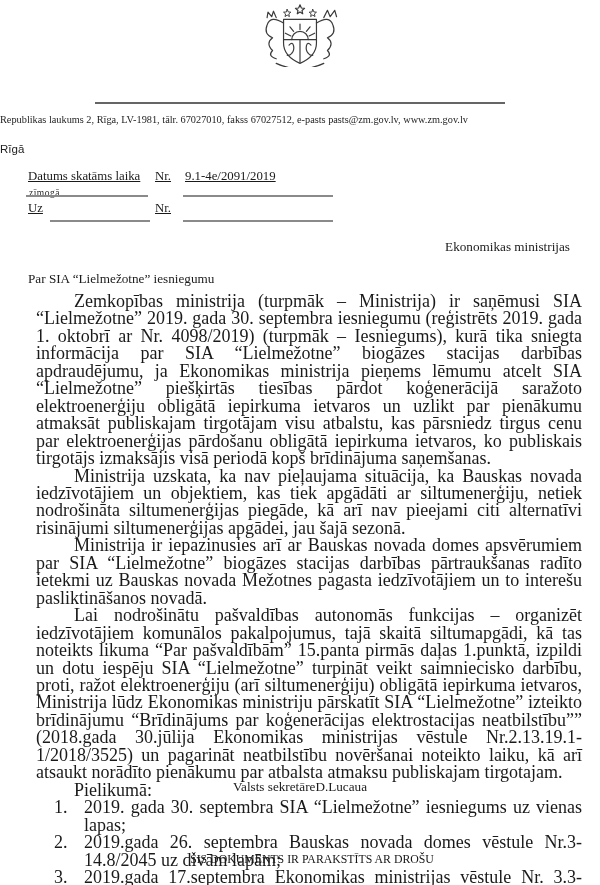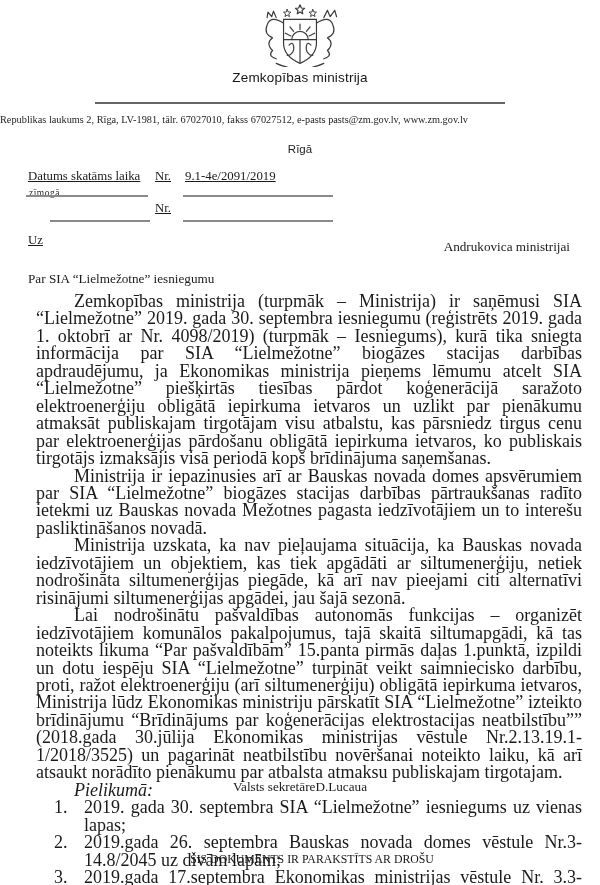--- a/index.html
+++ b/index.html
@@ -101,7 +101,6 @@
     </svg>
   </div>
 
-  <div class="ministry-name">Zemkopības ministrija</div>
   <div class="header-rule"></div>
   <div class="address-line">Republikas laukums 2, Rīga, LV-1981, tālr. 67027010, fakss 67027512, e-pasts pasts@zm.gov.lv, www.zm.gov.lv</div>
   <div class="city-line">Rīgā</div>

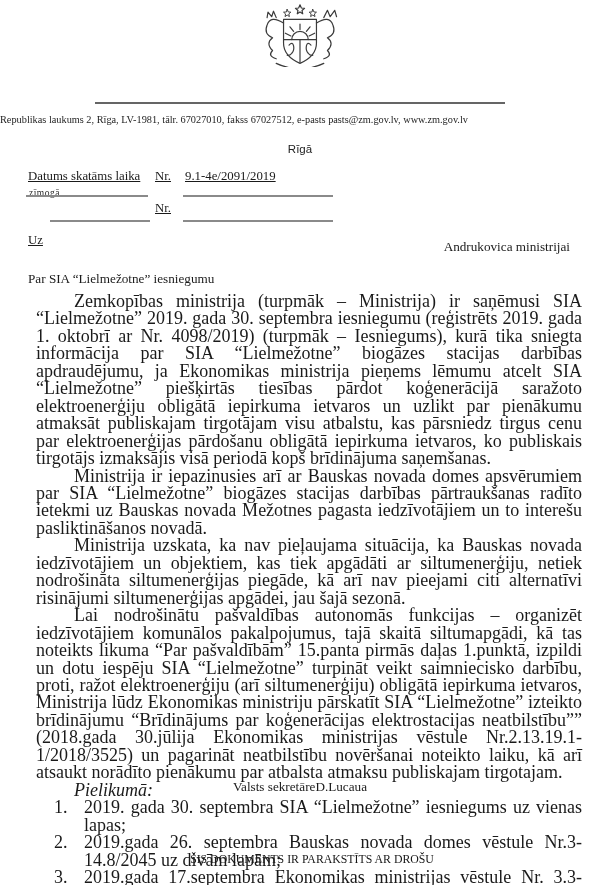--- a/index.html
+++ b/index.html
@@ -27,7 +27,7 @@
   }
   .city-line {
     position:absolute; top:143px; left:0; width:100%;
-    text-align:center; font-family:"Liberation Sans", sans-serif;
+    text-align:left; font-family:"Liberation Sans", sans-serif;
     font-size:11.5px; color:#222;
   }
   

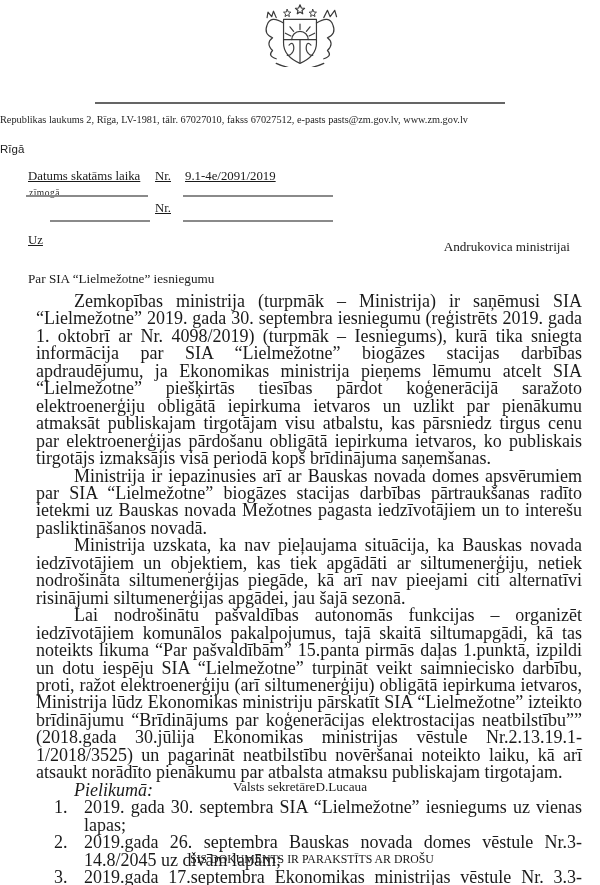--- a/index.html
+++ b/index.html
@@ -111,7 +111,7 @@
   <div class="ref" style="left:155px; top:169px;">Nr.</div>
   <div class="ref" style="left:185px; top:169px;">9.1-4e/2091/2019</div>
   <div class="u-line" style="left:183px; top:195px; width:150px;"></div>
-  <div class="ref" style="left:28px; top:201px;margin-top:32px;">Uz</div>
+  <div class="ref" style="left:28px; top:201px;">Uz</div>
   <div class="u-line" style="left:50px; top:220px; width:100px;"></div>
   <div class="ref" style="left:155px; top:201px;">Nr.</div>
   <div class="u-line" style="left:183px; top:220px; width:150px;"></div>

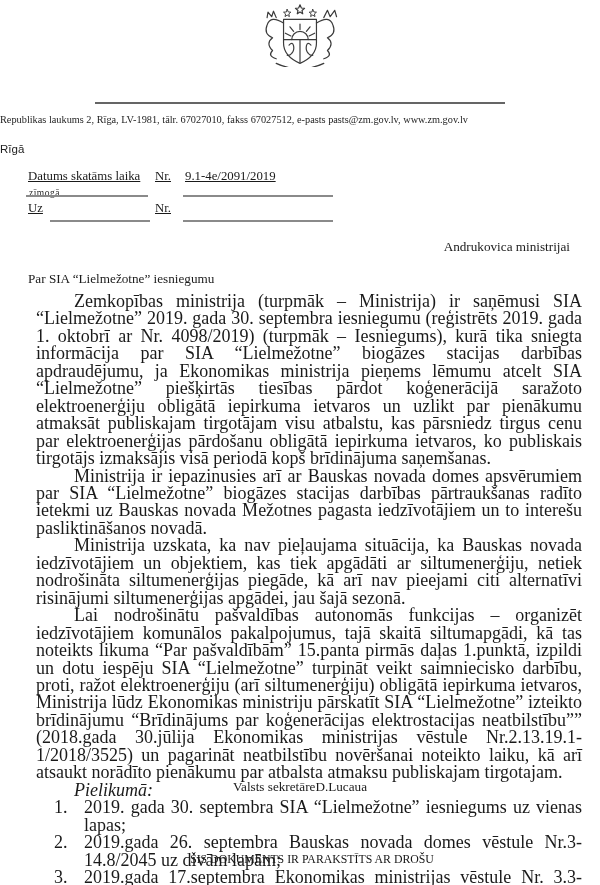--- a/index.html
+++ b/index.html
@@ -116,7 +116,7 @@
   <div class="ref" style="left:155px; top:201px;">Nr.</div>
   <div class="u-line" style="left:183px; top:220px; width:150px;"></div>
 
-  <div class="recipient">Andrukovica ministrijai</div>
+  <div class="recipient">Ekonomikas ministrijas</div>
   <div class="subject">Par SIA “Lielmežotne” iesniegumu</div>
 
   <div class="body-flow">

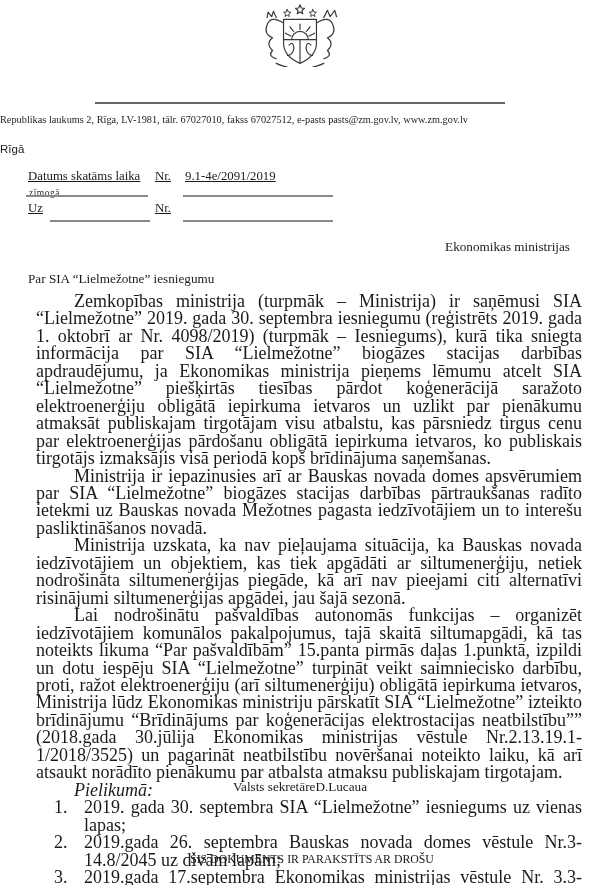--- a/index.html
+++ b/index.html
@@ -121,8 +121,8 @@
 
   <div class="body-flow">
     <p>Zemkopības ministrija (turpmāk – Ministrija) ir saņēmusi SIA “Lielmežotne” 2019. gada 30. septembra iesniegumu (reģistrēts 2019. gada 1. oktobrī ar Nr. 4098/2019) (turpmāk – Iesniegums), kurā tika sniegta informācija par SIA “Lielmežotne” biogāzes stacijas darbības apdraudējumu, ja Ekonomikas ministrija pieņems lēmumu atcelt SIA “Lielmežotne” piešķirtās tiesības pārdot koģenerācijā saražoto elektroenerģiju obligātā iepirkuma ietvaros un uzlikt par pienākumu atmaksāt publiskajam tirgotājam visu atbalstu, kas pārsniedz tirgus cenu par elektroenerģijas pārdošanu obligātā iepirkuma ietvaros, ko publiskais tirgotājs izmaksājis visā periodā kopš brīdinājuma saņemšanas.</p>
+    <p>Ministrija uzskata, ka nav pieļaujama situācija, ka Bauskas novada iedzīvotājiem un objektiem, kas tiek apgādāti ar siltumenerģiju, netiek nodrošināta siltumenerģijas piegāde, kā arī nav pieejami citi alternatīvi risinājumi siltumenerģijas apgādei, jau šajā sezonā.</p>
     <p>Ministrija ir iepazinusies arī ar Bauskas novada domes apsvērumiem par SIA “Lielmežotne” biogāzes stacijas darbības pārtraukšanas radīto ietekmi uz Bauskas novada Mežotnes pagasta iedzīvotājiem un to interešu pasliktināšanos novadā.</p>
-    <p>Ministrija uzskata, ka nav pieļaujama situācija, ka Bauskas novada iedzīvotājiem un objektiem, kas tiek apgādāti ar siltumenerģiju, netiek nodrošināta siltumenerģijas piegāde, kā arī nav pieejami citi alternatīvi risinājumi siltumenerģijas apgādei, jau šajā sezonā.</p>
     <p>Lai nodrošinātu pašvaldības autonomās funkcijas – organizēt iedzīvotājiem komunālos pakalpojumus, tajā skaitā siltumapgādi, kā tas noteikts likuma “Par pašvaldībām” 15.panta pirmās daļas 1.punktā, izpildi un dotu iespēju SIA “Lielmežotne” turpināt veikt saimniecisko darbību, proti,  ražot elektroenerģiju (arī siltumenerģiju) obligātā iepirkuma ietvaros, Ministrija lūdz Ekonomikas ministriju pārskatīt SIA “Lielmežotne” izteikto brīdinājumu “Brīdinājums par koģenerācijas elektrostacijas neatbilstību”” (2018.gada 30.jūlija Ekonomikas ministrijas vēstule Nr.2.13.19.1-1/2018/3525) un pagarināt neatbilstību novēršanai noteikto laiku, kā arī atsaukt norādīto pienākumu par atbalsta atmaksu publiskajam tirgotajam.</p>
     <div class="att-label">Pielikumā:</div>
     <div class="att-row">

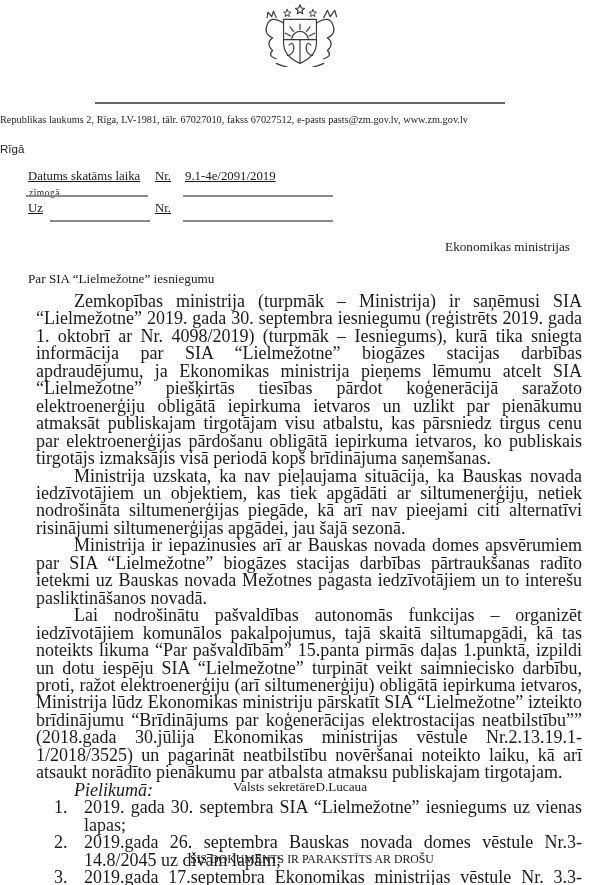--- a/index.html
+++ b/index.html
@@ -48,7 +48,7 @@
     font-size:18px; line-height:17.45px; text-align:justify;
   }
   .body-flow p { margin:0; text-indent:38px; }
-  .att-label { text-indent:38px;font-style:italic; }
+  .att-label { text-indent:38px; }
   .att-row { display:flex; }
   .att-num { flex:0 0 30px; margin-left:18px; }
   .att-txt { flex:1; text-align:justify; }

